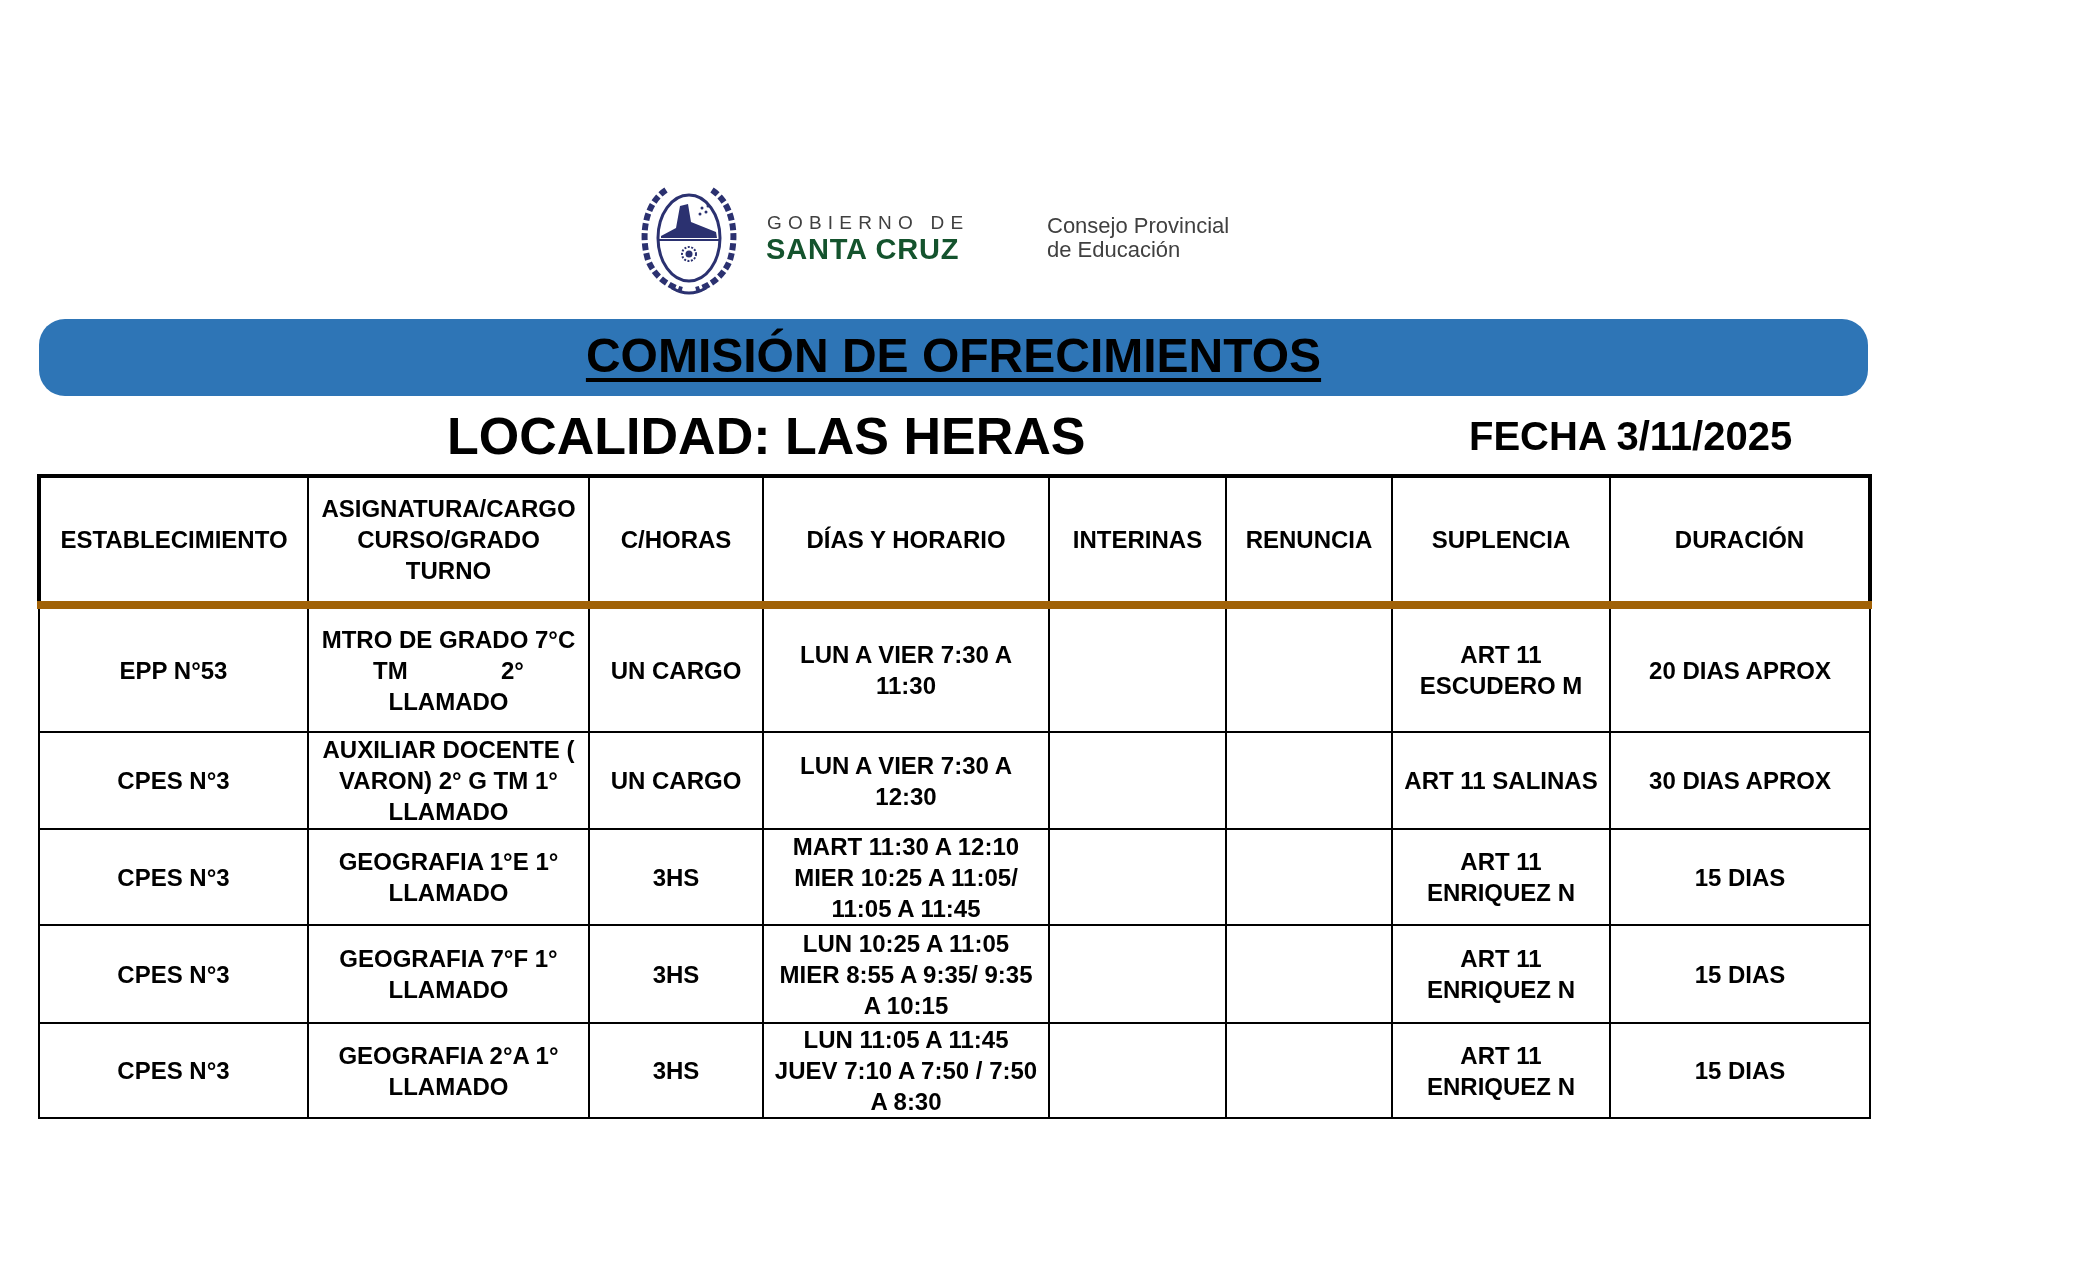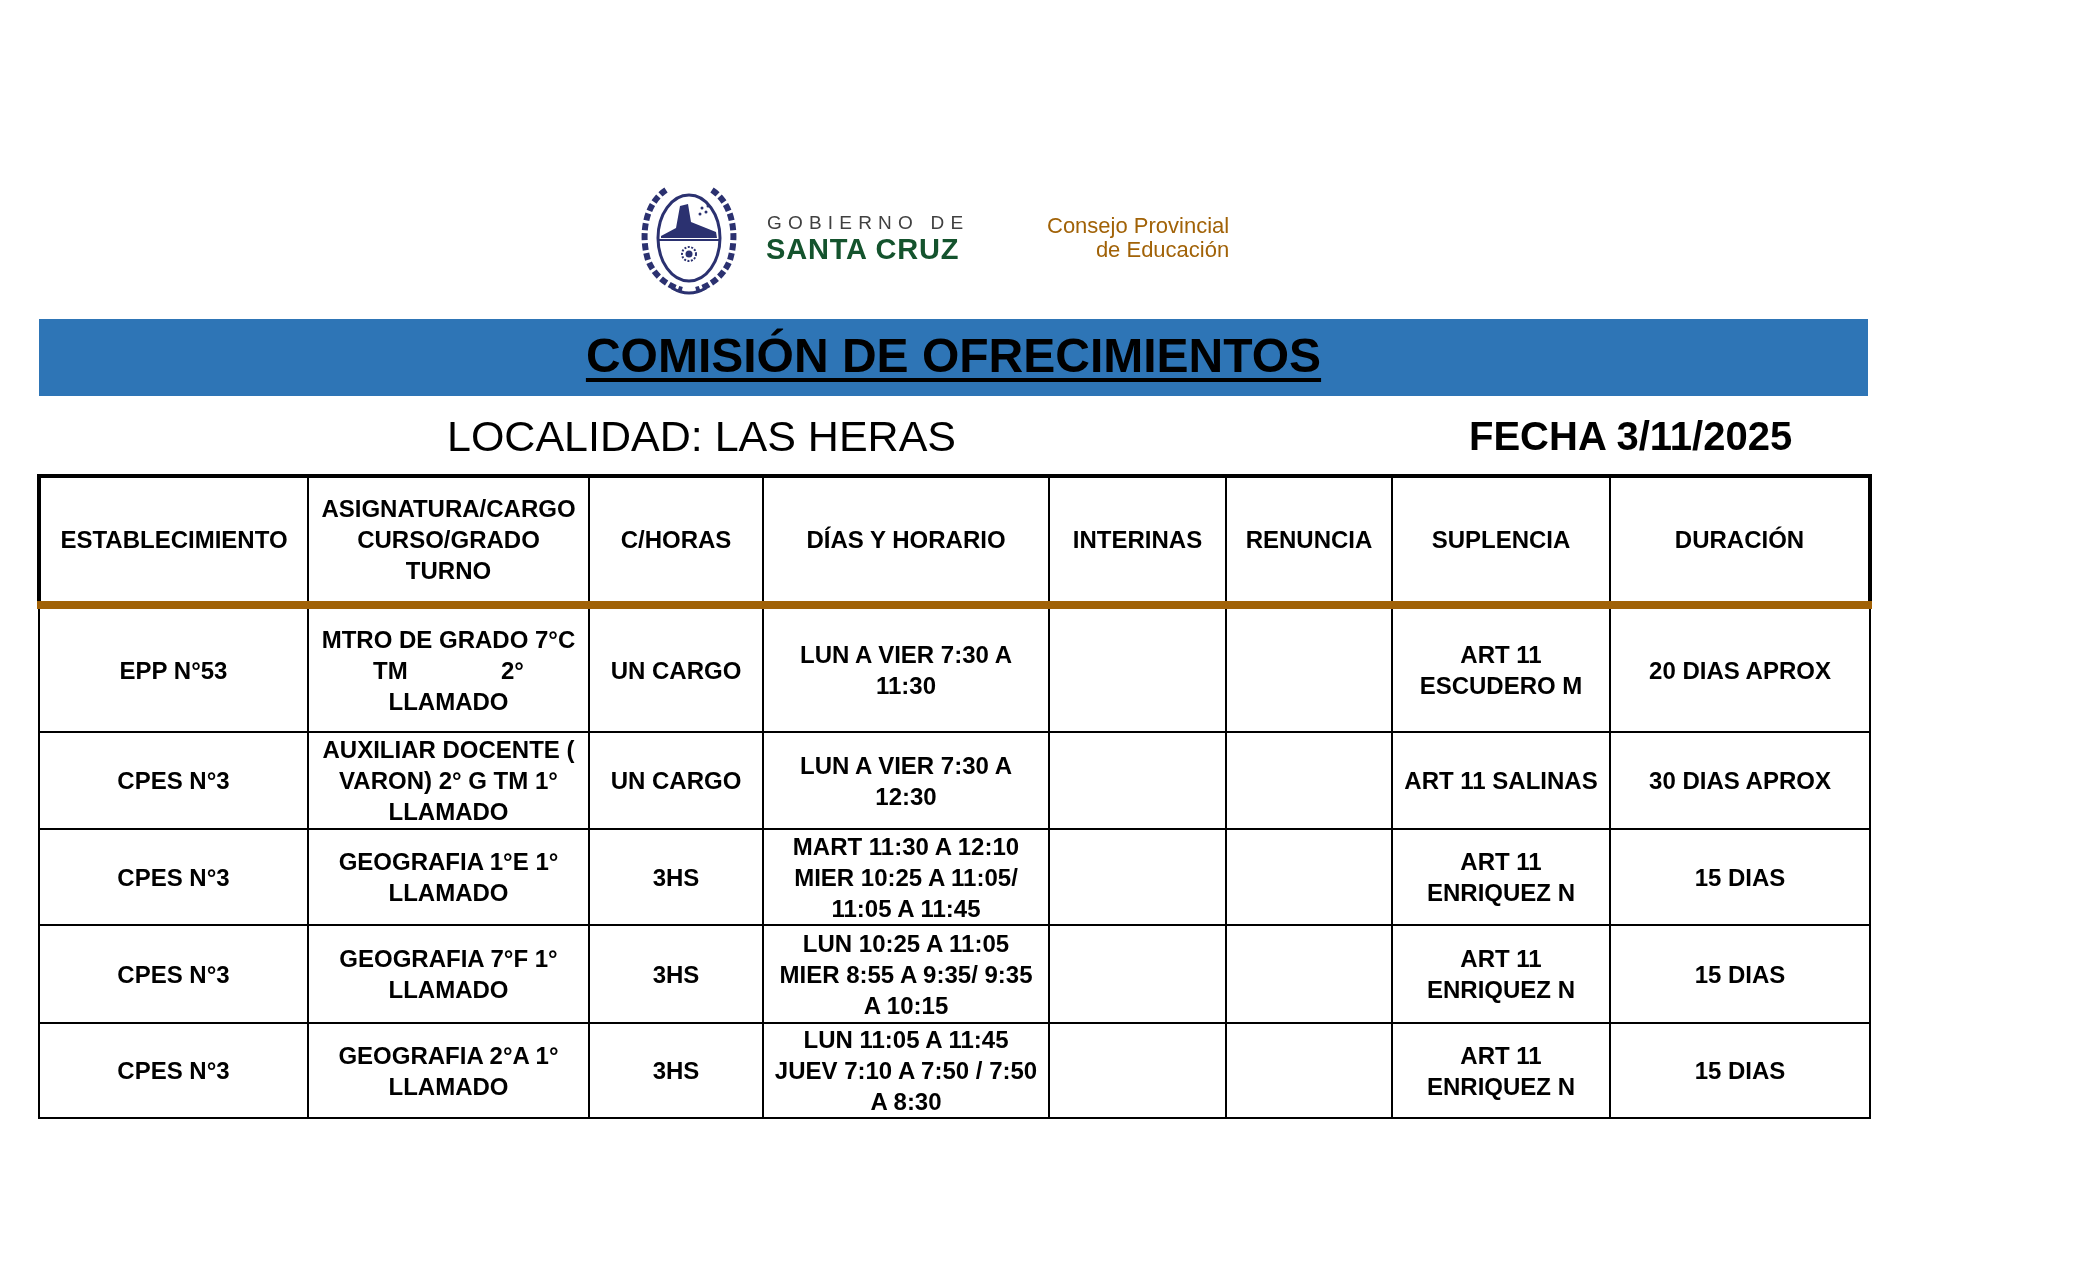--- a/index.html
+++ b/index.html
@@ -10,7 +10,7 @@
   #emblem { left: 636px; top: 178px; width: 106px; height: 120px; }
   .gob1 { left: 767px; top: 212px; font-size: 19px; letter-spacing: 6.2px; color: #404040; font-weight: 400; white-space: nowrap; }
   .gob2 { left: 766px; top: 233px; font-size: 29px; font-weight: 700; color: #14532d; letter-spacing: 0.8px; white-space: nowrap; }
-  .cpe { left: 1047px; top: 214px; font-size: 22px; line-height: 24px; color: #a16207; white-space: nowrap; text-align: right; }
+  .cpe { left: 1047px; top: 214px; font-size: 22px; line-height: 24px; color: #404040; white-space: nowrap; }
   
   #banner { left: 39px; top: 319px; width: 1829px; height: 77px; background: #2e75b6; }
   #banner-title { position: absolute; left: 0; right: 0; top: 9px; text-align: center;

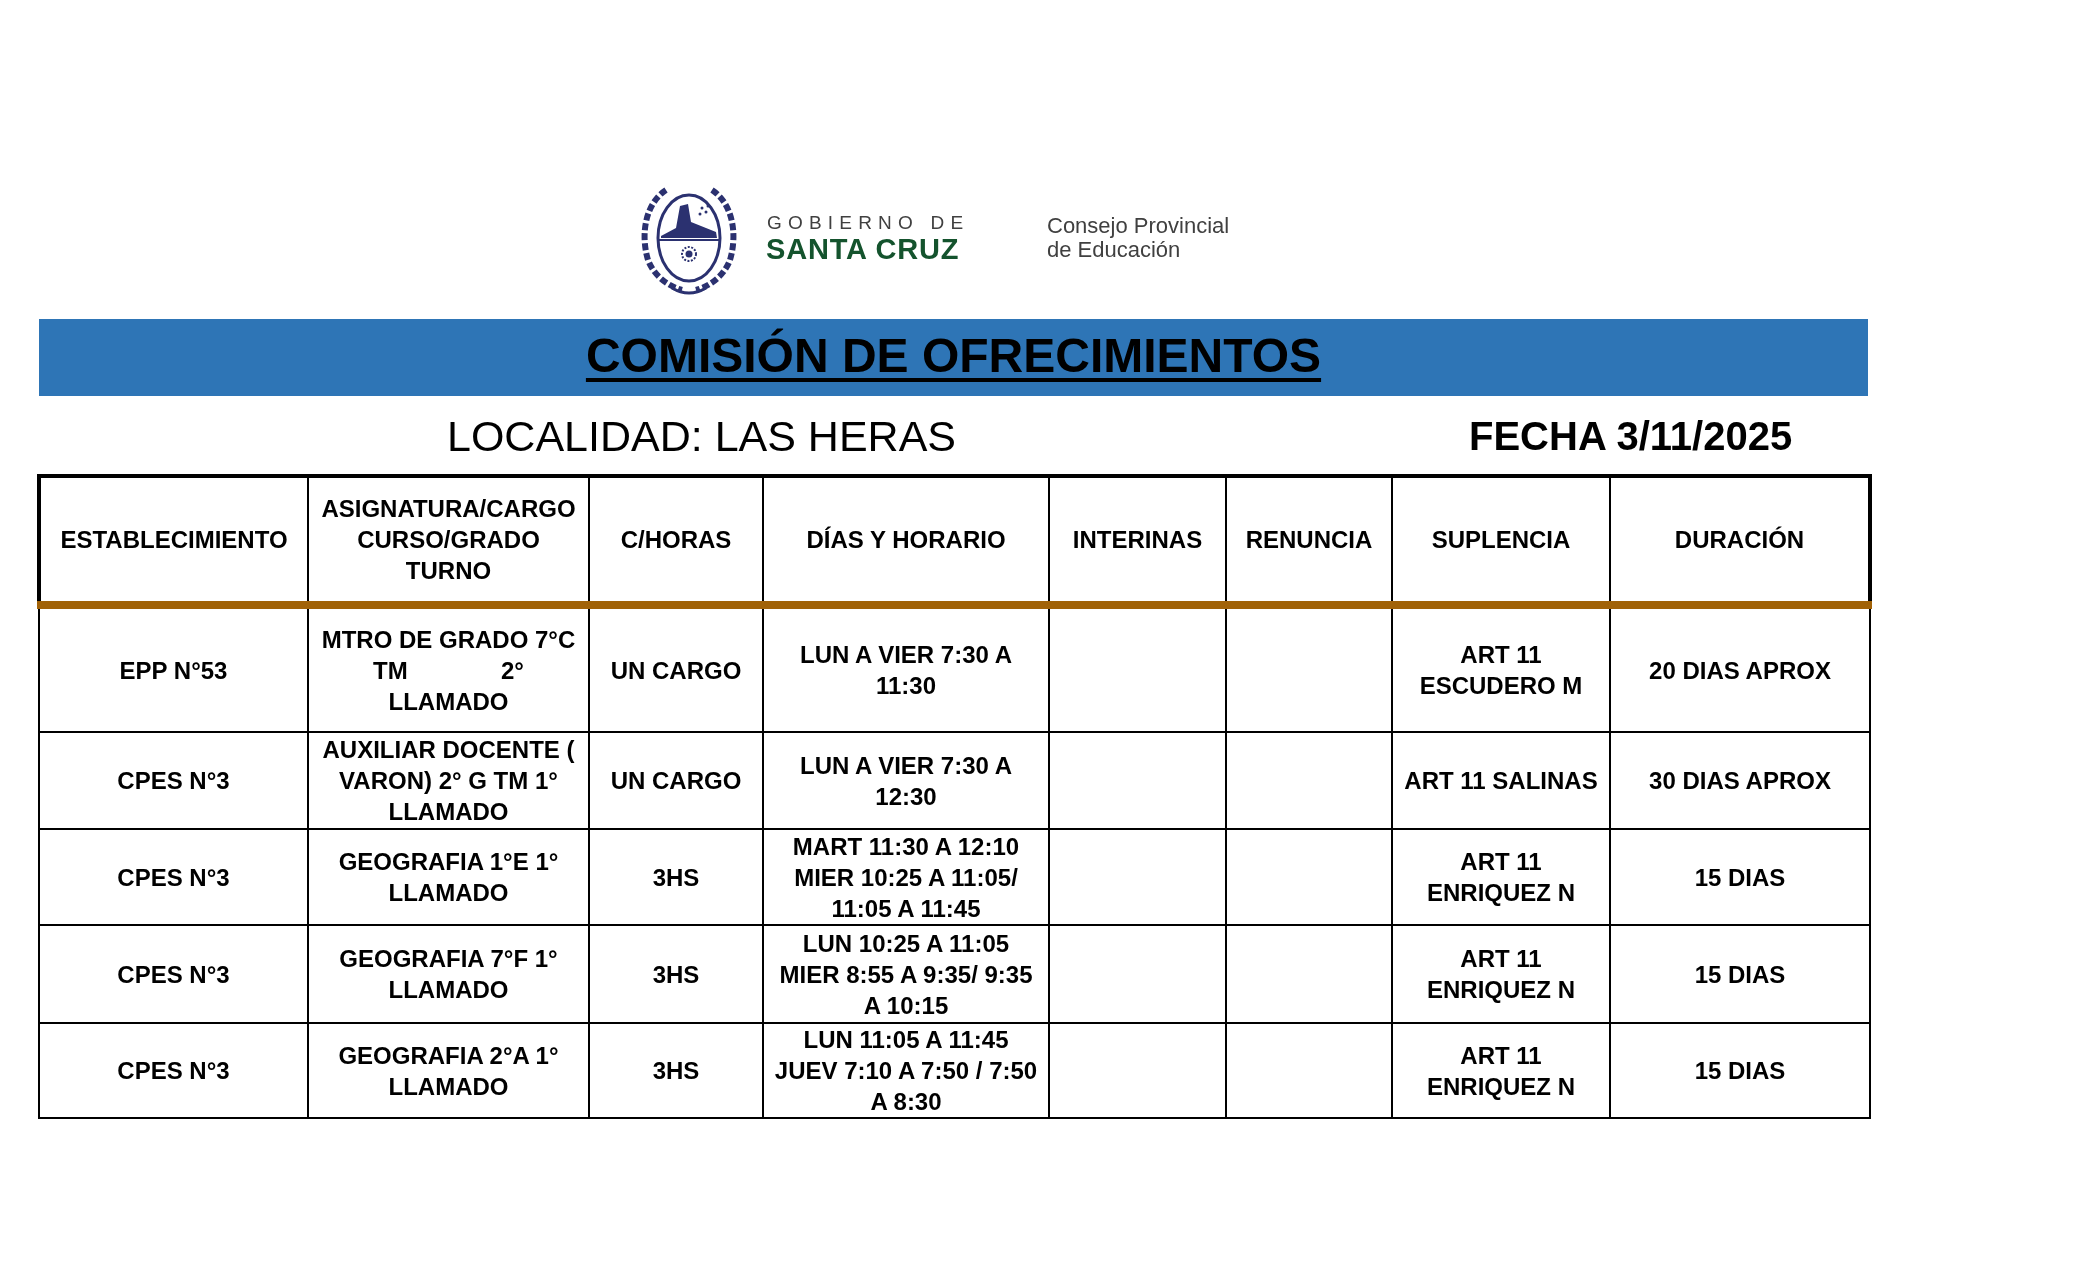--- a/index.html
+++ b/index.html
@@ -12,7 +12,7 @@
   .gob2 { left: 766px; top: 233px; font-size: 29px; font-weight: 700; color: #14532d; letter-spacing: 0.8px; white-space: nowrap; }
   .cpe { left: 1047px; top: 214px; font-size: 22px; line-height: 24px; color: #404040; white-space: nowrap; }
   
-  #banner { left: 39px; top: 319px; width: 1829px; height: 77px; background: #2e75b6; }
+  #banner { left: 39px; top: 319px; width: 1829px; height: 77px; background: #2e75b6; border-radius: 26px; }
   #banner-title { position: absolute; left: 0; right: 0; top: 9px; text-align: center;
                   font-size: 48px; font-weight: 700; line-height: 56px; color: #000;
                   text-decoration: underline; text-decoration-thickness: 4px; text-underline-offset: 6px; }

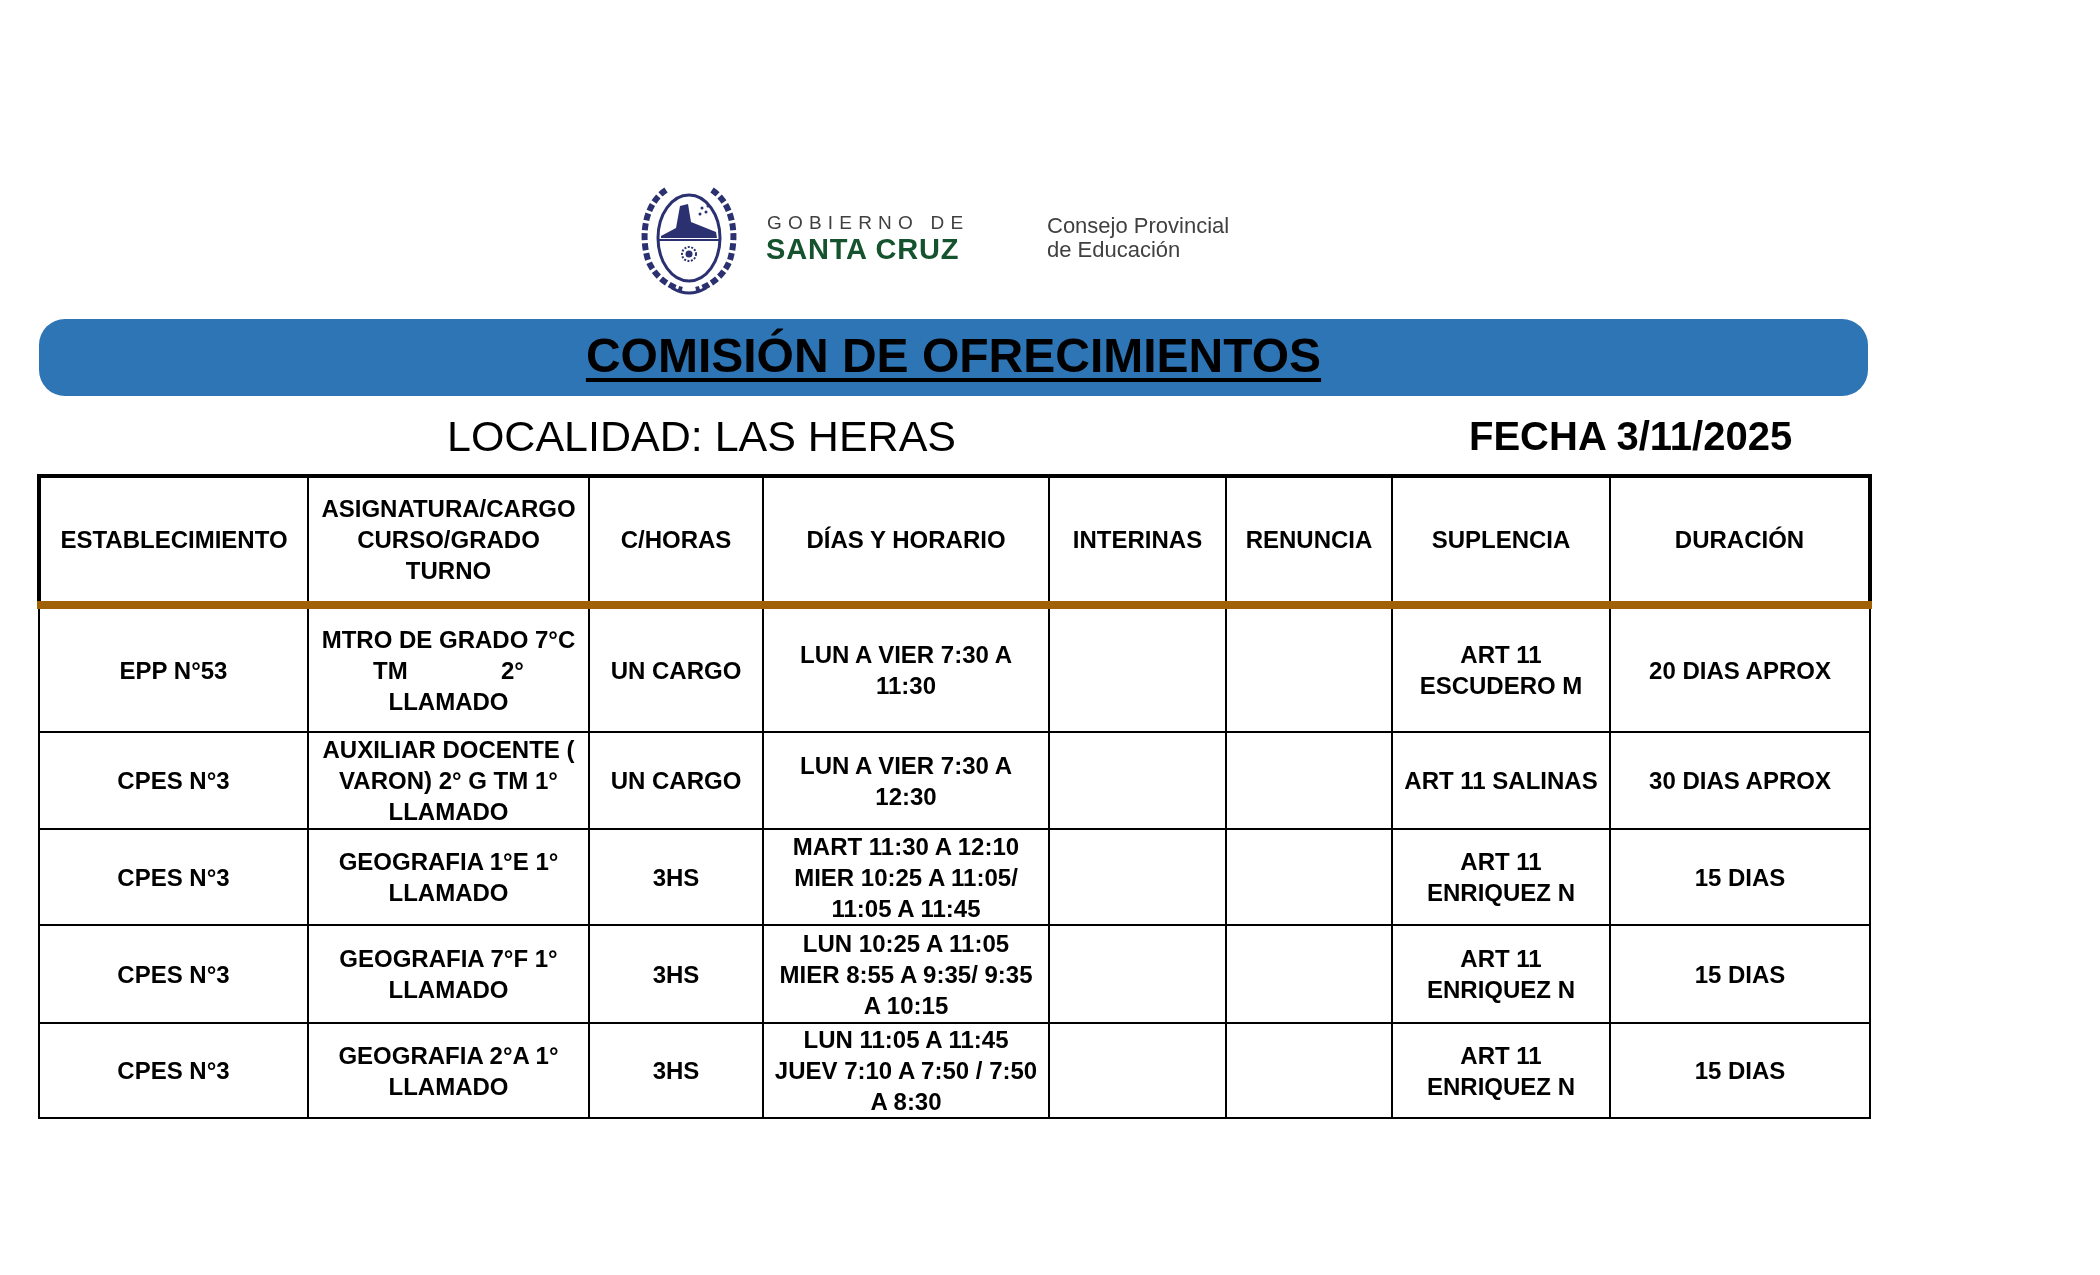--- a/index.html
+++ b/index.html
@@ -16,7 +16,7 @@
   #banner-title { position: absolute; left: 0; right: 0; top: 9px; text-align: center;
                   font-size: 48px; font-weight: 700; line-height: 56px; color: #000;
                   text-decoration: underline; text-decoration-thickness: 4px; text-underline-offset: 6px; }
-  #localidad { left: 447px; top: 408px; font-size: 43px; font-weight: 400; line-height: 56px; white-space: nowrap; }
+  #localidad { left: 447px; top: 408px; font-size: 52px; font-weight: 700; line-height: 56px; white-space: nowrap; }
   #fecha { left: 1469px; top: 408px; font-size: 40px; font-weight: 700; line-height: 56px; white-space: nowrap; }
   
   #table { left: 37px; top: 474px; width: 1831px; border-collapse: collapse; table-layout: fixed; }

